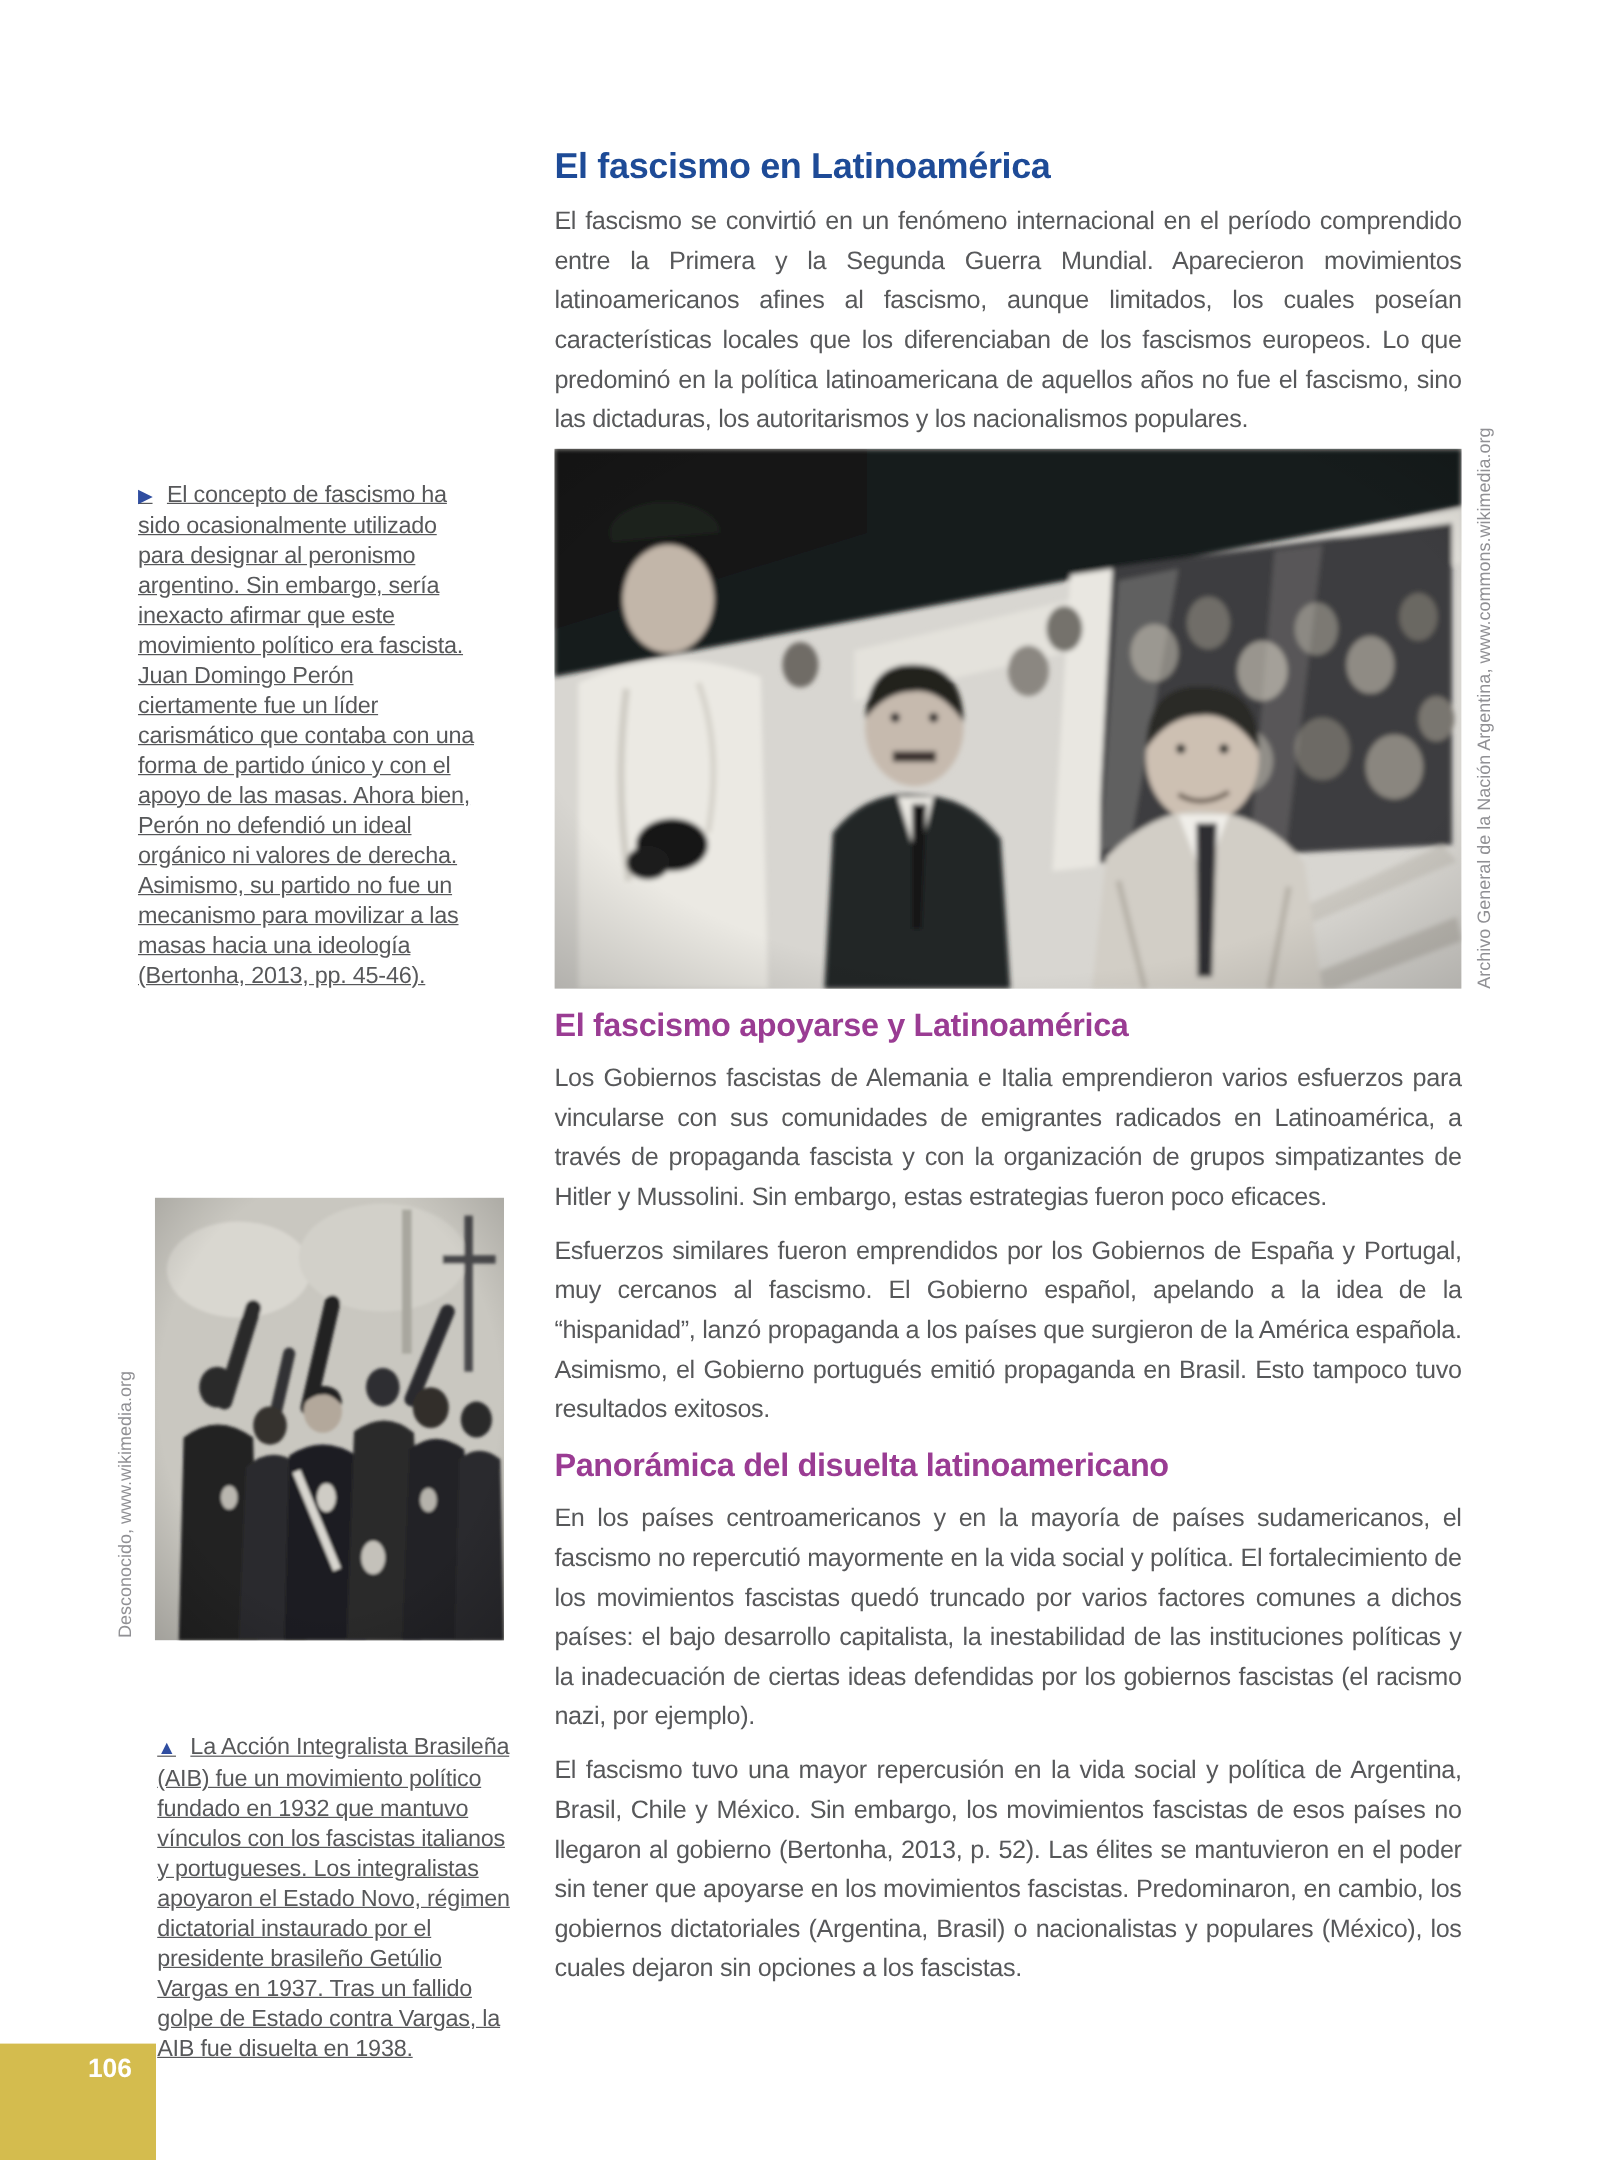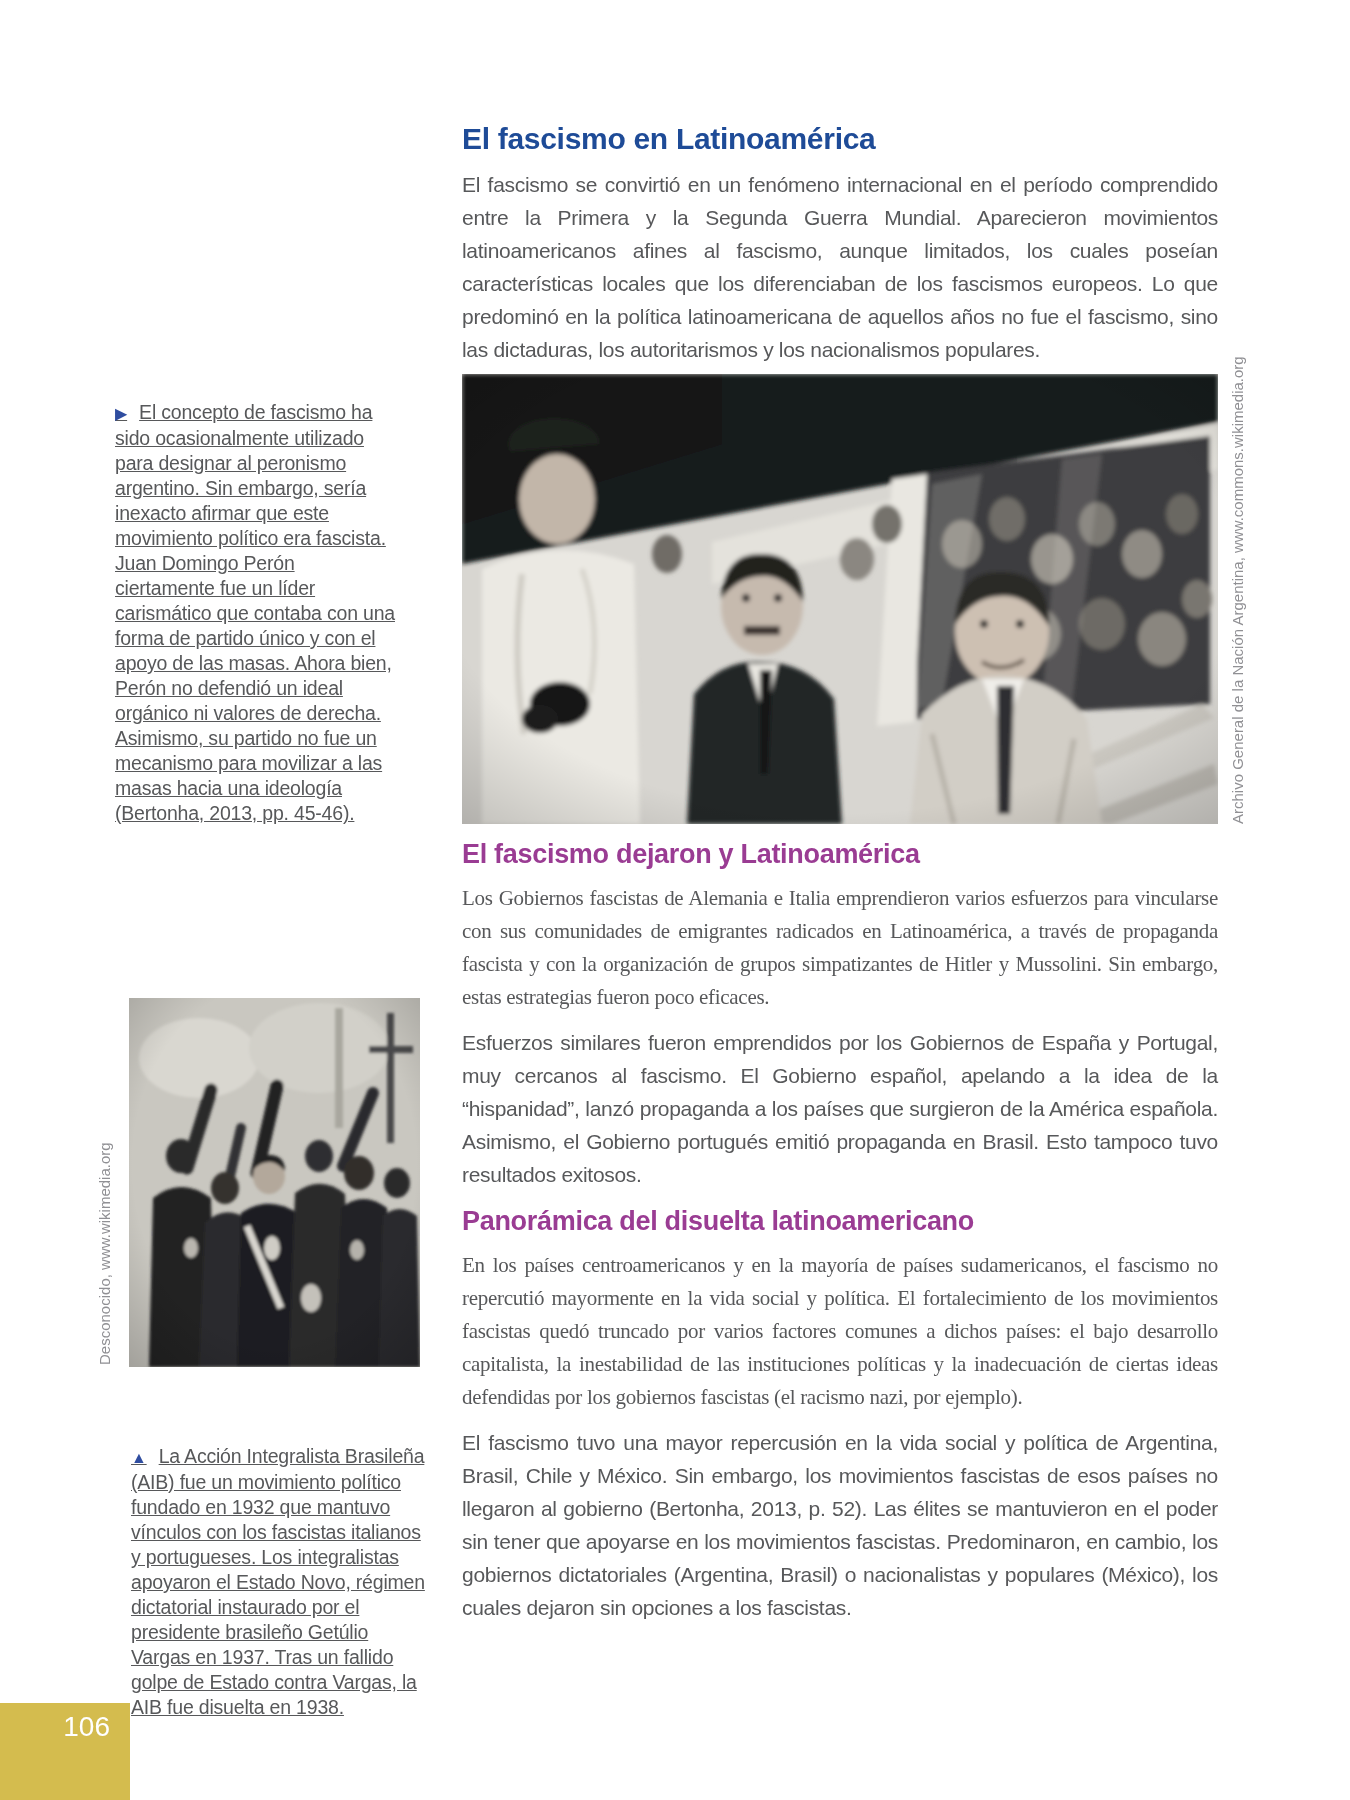--- a/index.html
+++ b/index.html
@@ -150,7 +150,7 @@
       <span class="vcredit right">Archivo General de la Nación Argentina, www.commons.wikimedia.org</span>
     </div>
 
-    <h2 class="sub">El fascismo dejaron y Latinoamérica</h2>
+    <h2 class="sub">El fascismo apoyarse y Latinoamérica</h2>
     <p class="body after-photo">Los Gobiernos fascistas de Alemania e Italia emprendieron varios esfuerzos para vincularse con sus comunidades de emigrantes radicados en Latinoamérica, a través de propaganda fascista y con la organización de grupos simpatizantes de Hitler y Mussolini. Sin embargo, estas estrategias fueron poco eficaces.</p>
     <p class="body para-gap">Esfuerzos similares fueron emprendidos por los Gobiernos de España y Portugal, muy cercanos al fascismo. El Gobierno español, apelando a la idea de la “hispanidad”, lanzó propaganda a los países que surgieron de la América española. Asimismo, el Gobierno portugués emitió propaganda en Brasil. Esto tampoco tuvo resultados exitosos.</p>
 

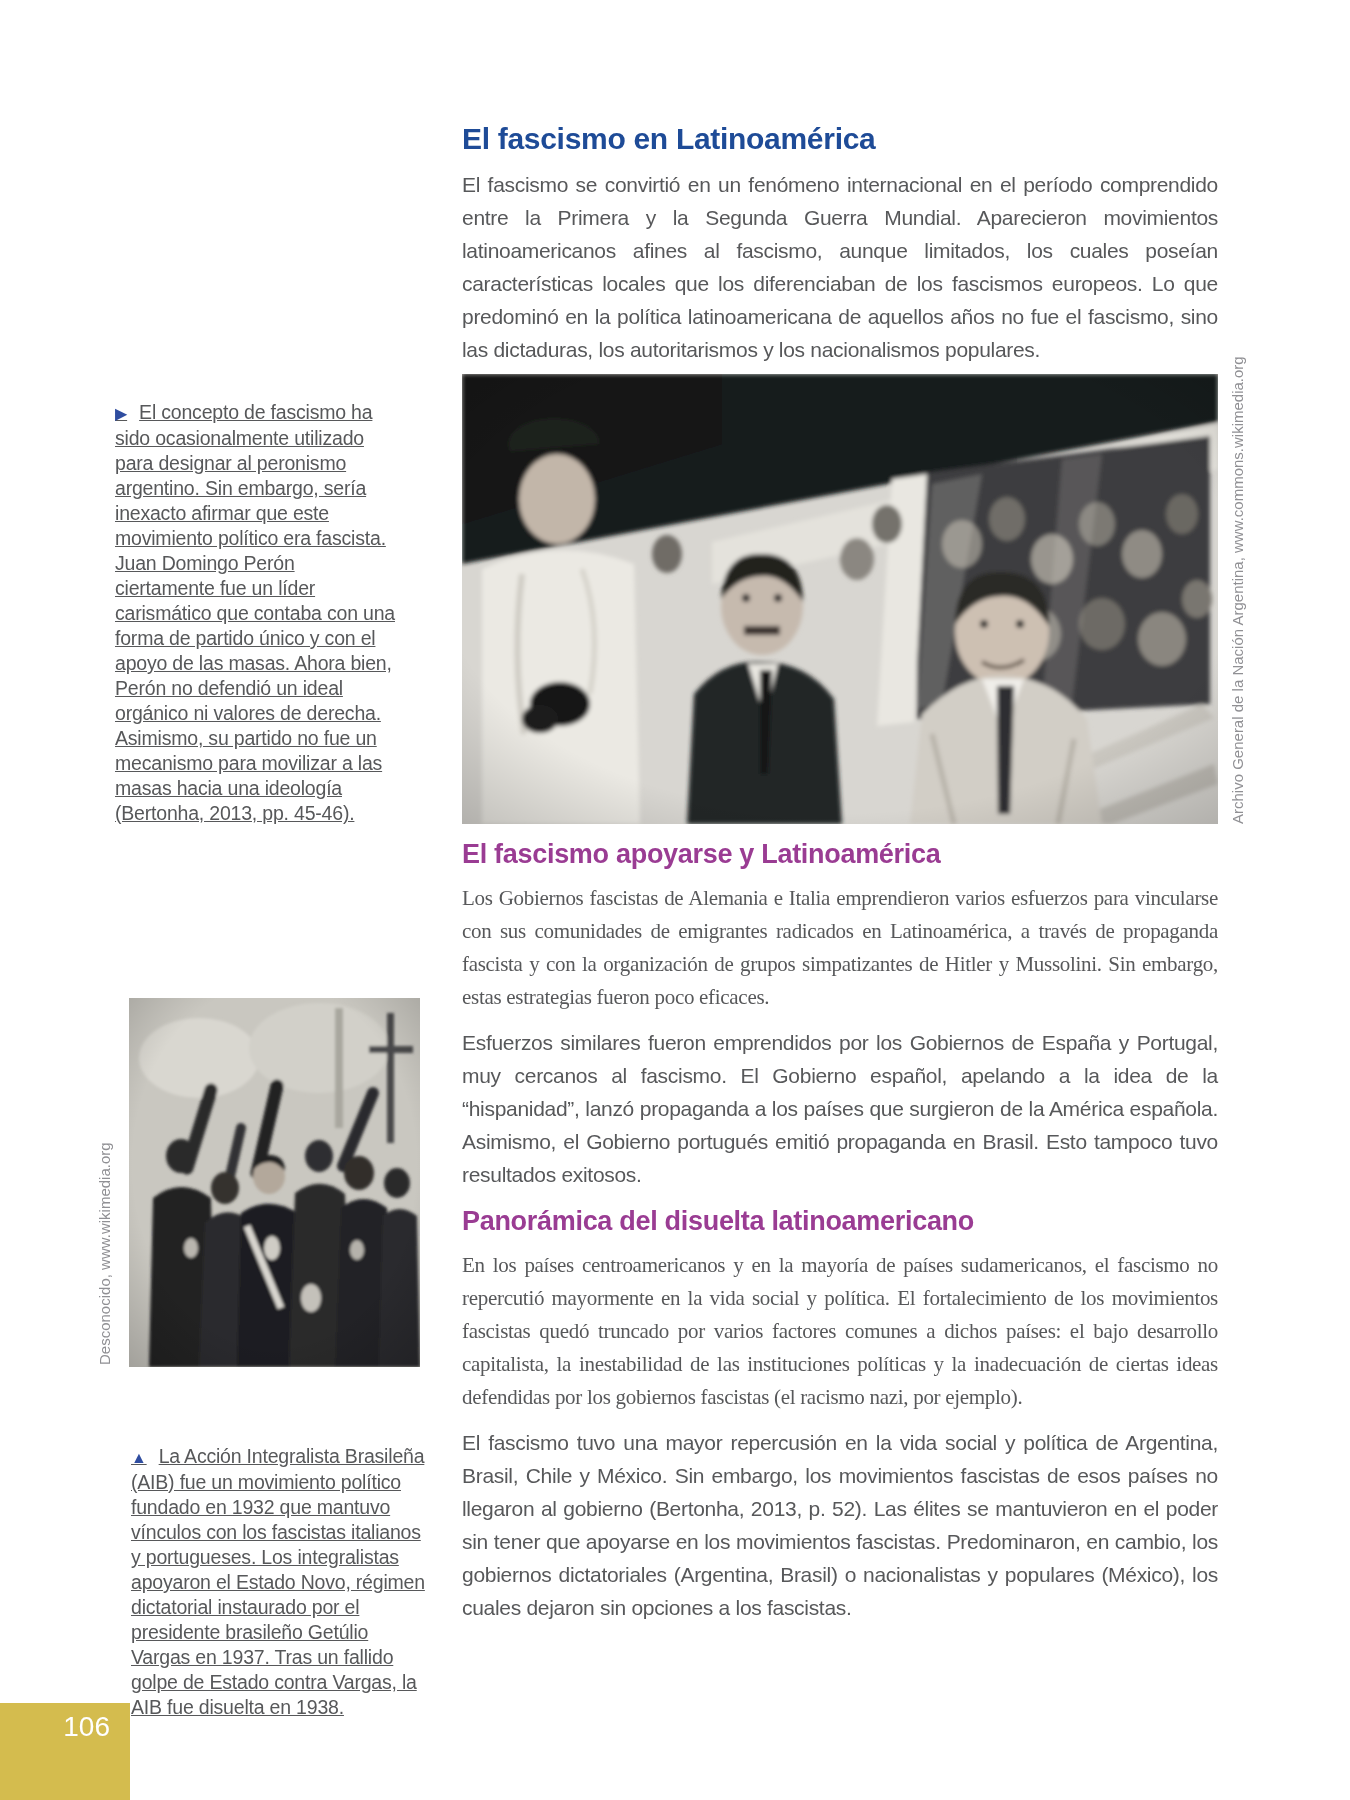--- a/index.html
+++ b/index.html
@@ -33,7 +33,7 @@
   }
   .fig-main{position:relative;width:756px;height:450px;margin-top:8px;}
   .fig-main svg{display:block;width:756px;height:450px;}
-  .after-photo{margin-top:14px;font-family:Liberation Serif, serif;}
+  .after-photo{margin-top:14px;}
   .para-gap{margin-top:13px;}
   
   .vcredit{

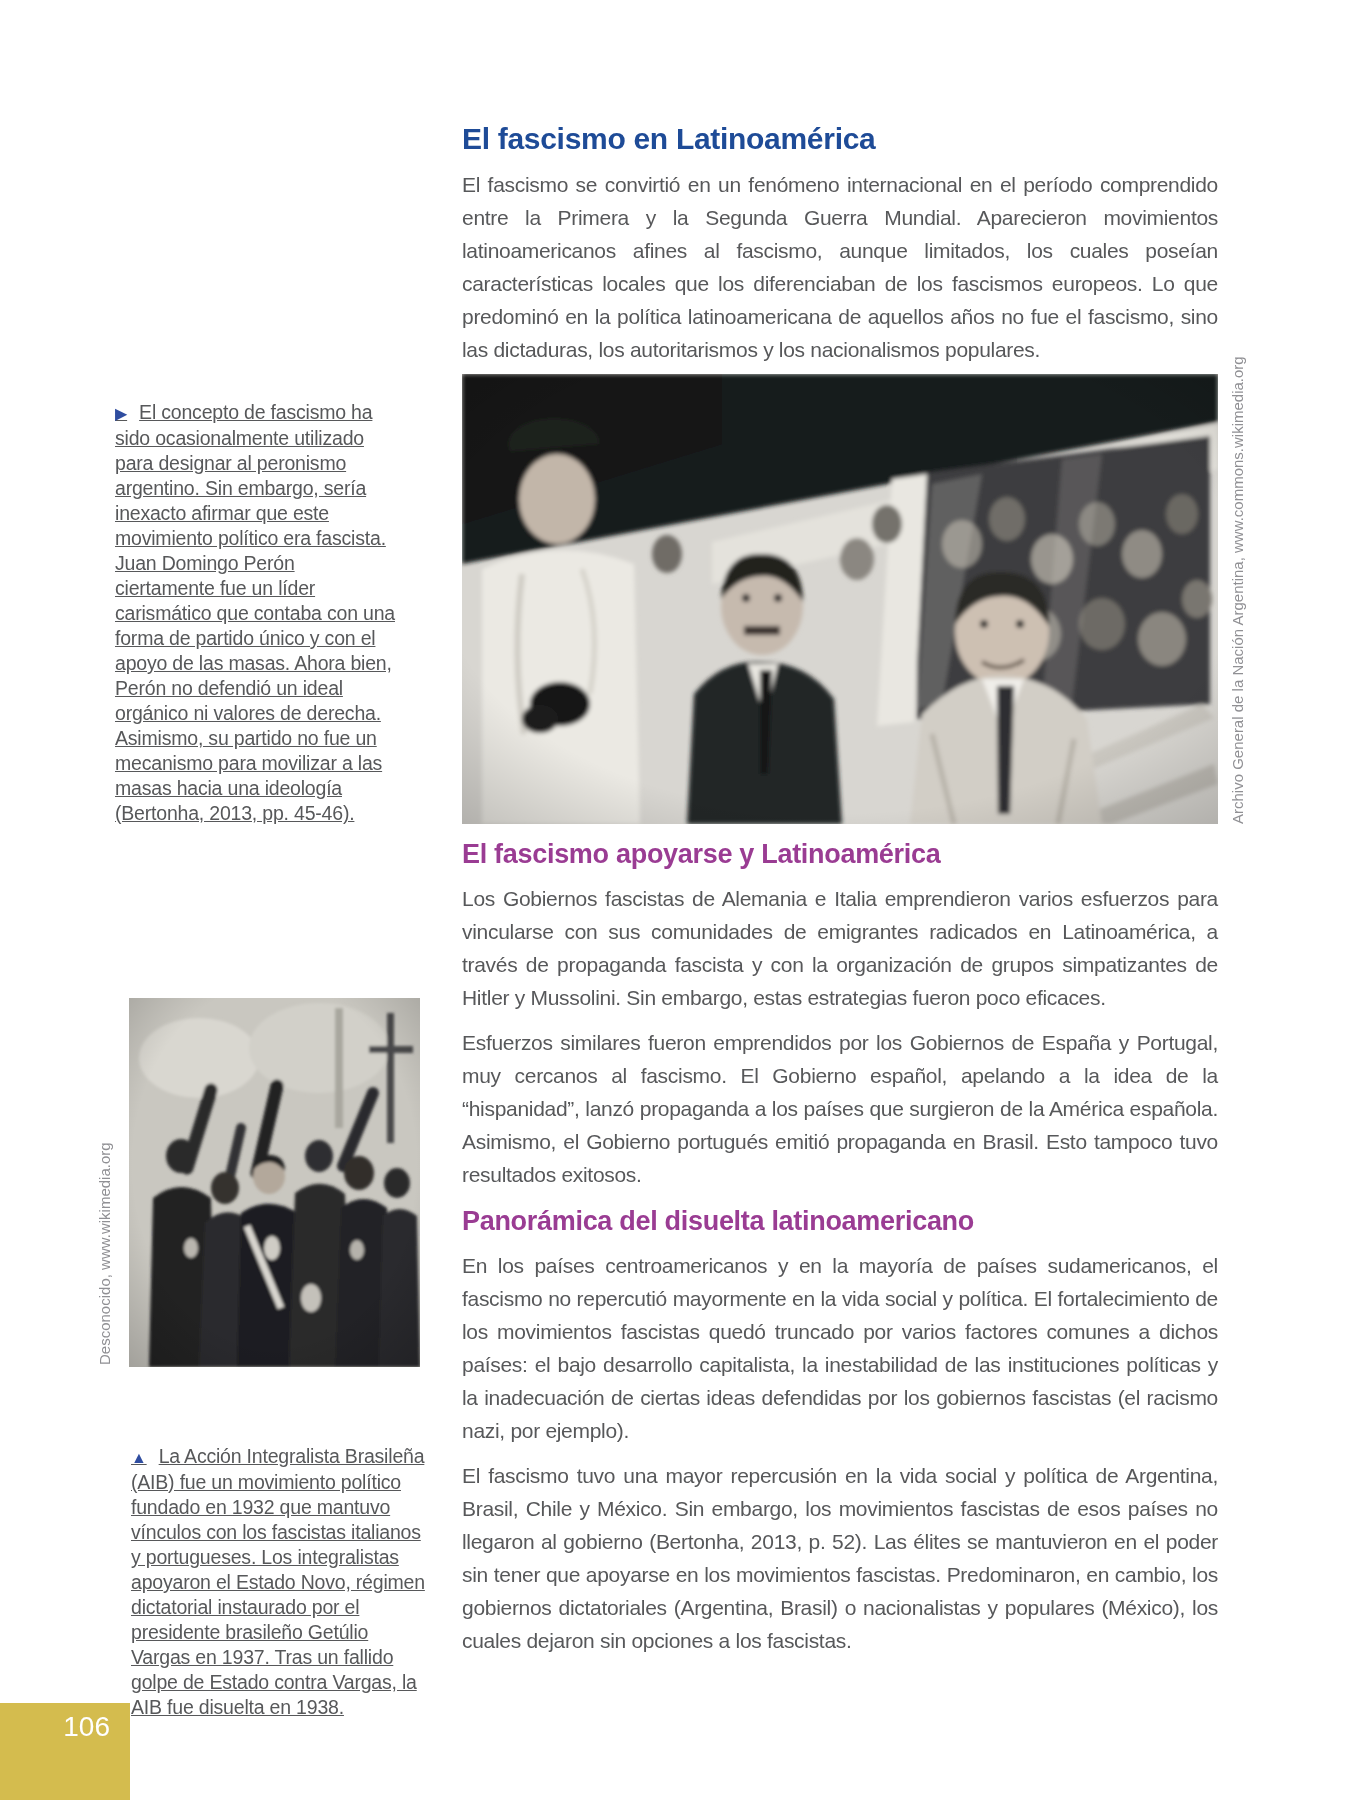--- a/index.html
+++ b/index.html
@@ -58,7 +58,7 @@
     background:var(--page-tab-yellow);
   }
   .page-tab .num{
-    position:absolute;right:20px;top:8px;font-size:28px;color:var(--page-number-white);
+    position:absolute;right:20px;top:8px;font-size:22px;color:var(--page-number-white);font-weight:bold;
   }
 </style>
 </head>

